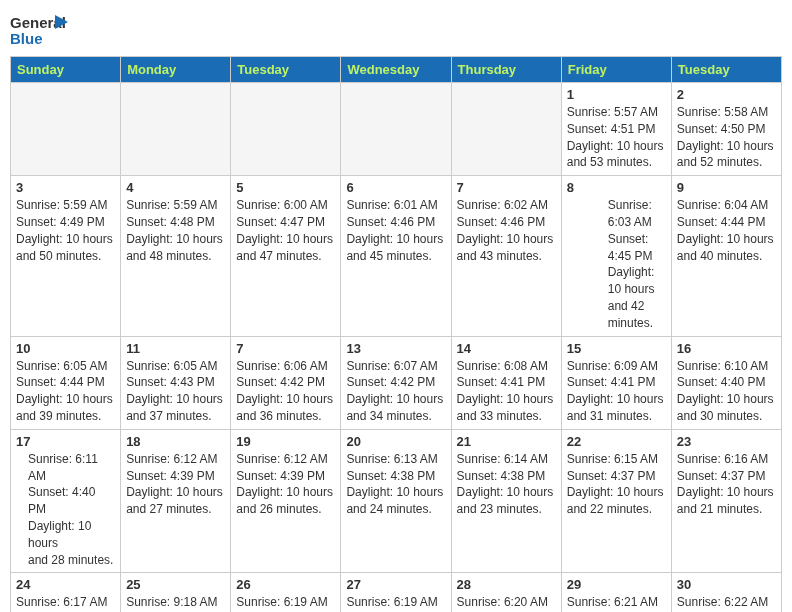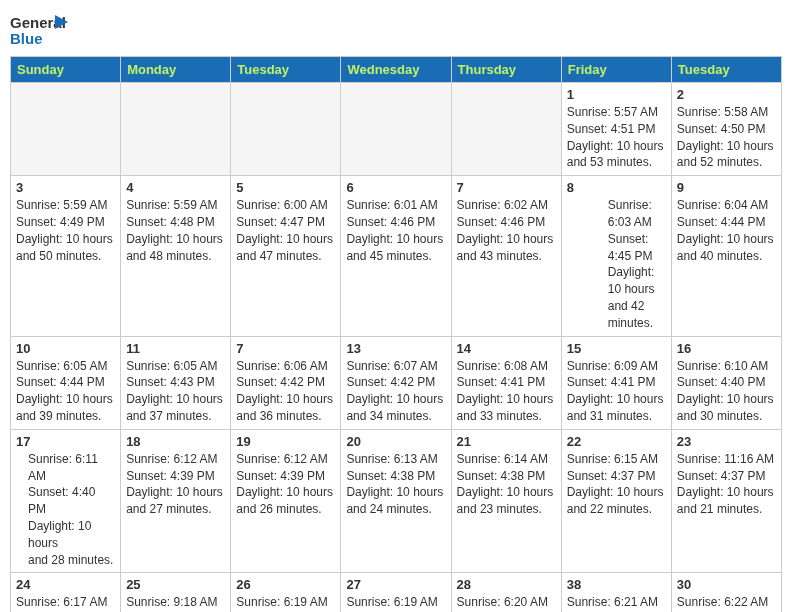--- a/index.html
+++ b/index.html
@@ -275,7 +275,7 @@
           </td>
           <td>
             <span class="day-number">23</span>
-            <div class="day-info" style="white-space: pre-line;">Sunrise: 11:16 AM
+            <div class="day-info" style="white-space: pre-line;">Sunrise: 6:16 AM
 Sunset: 4:37 PM
 Daylight: 10 hours
 and 21 minutes.</div>

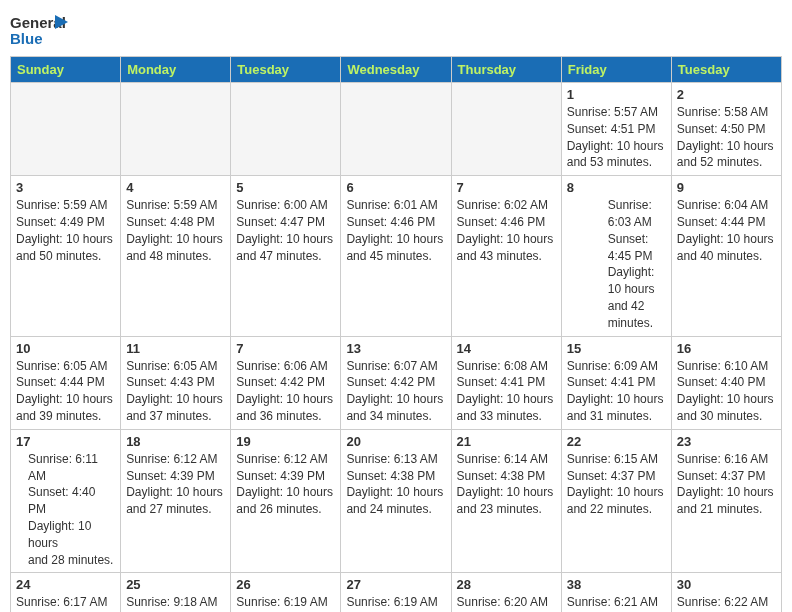--- a/index.html
+++ b/index.html
@@ -318,7 +318,7 @@
 and 15 minutes.</div>
           </td>
           <td>
-            <span class="day-number">38</span>
+            <span class="day-number">29</span>
             <div class="day-info" style="white-space: pre-line;">Sunrise: 6:21 AM
 Sunset: 4:36 PM
 Daylight: 10 hours

